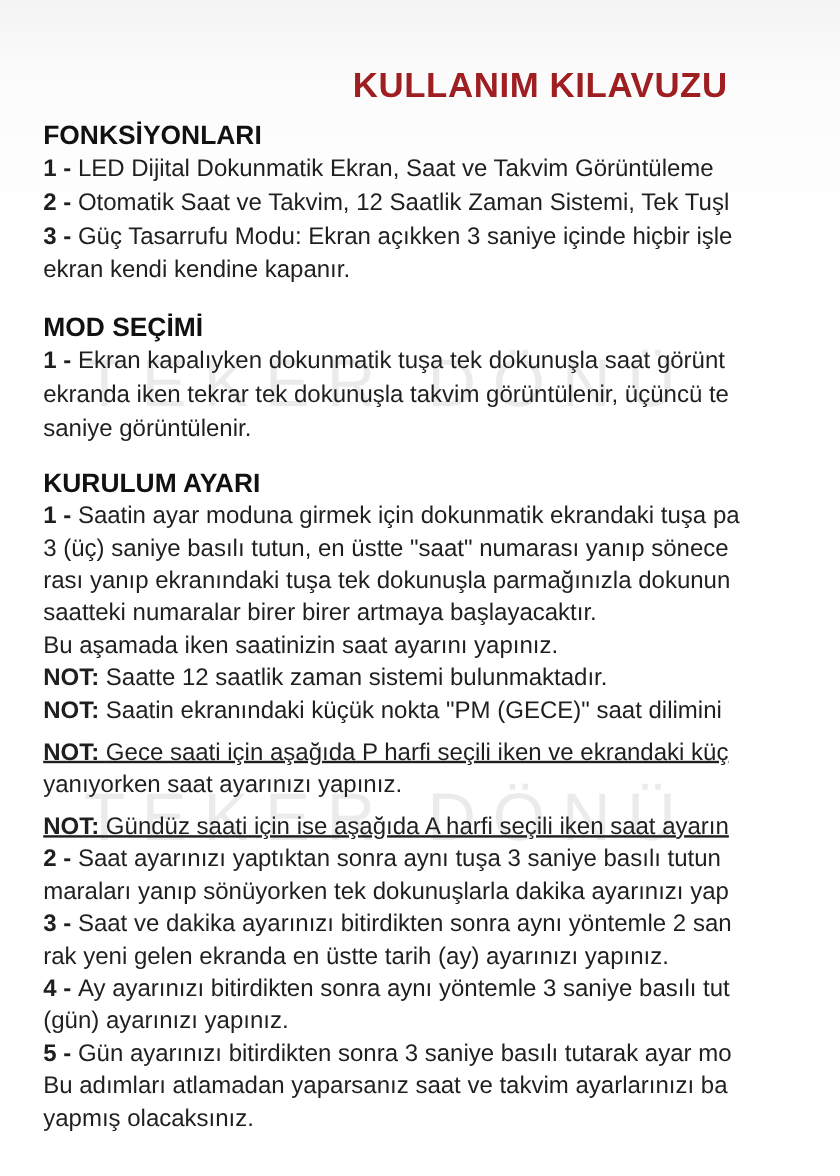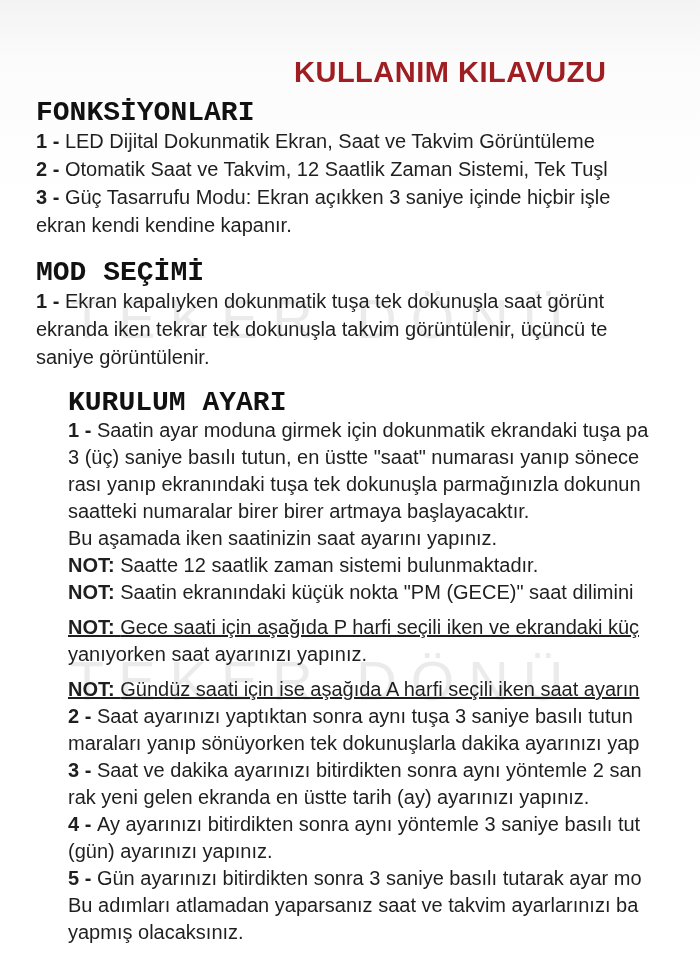--- a/index.html
+++ b/index.html
@@ -37,12 +37,11 @@
   }
   .section { position: relative; }
   .sec-heading {
-    font-size: 28px;
+    font-size: 22px;
     font-weight: bold;
     color: #111;
     line-height: 28px;
     white-space: nowrap;
-    font-family: Liberation Mono, monospace;
   }
   .sec-mod { margin-top: 20px; }
   .sec-kurulum { margin-top: 18px; margin-left: 32px; }

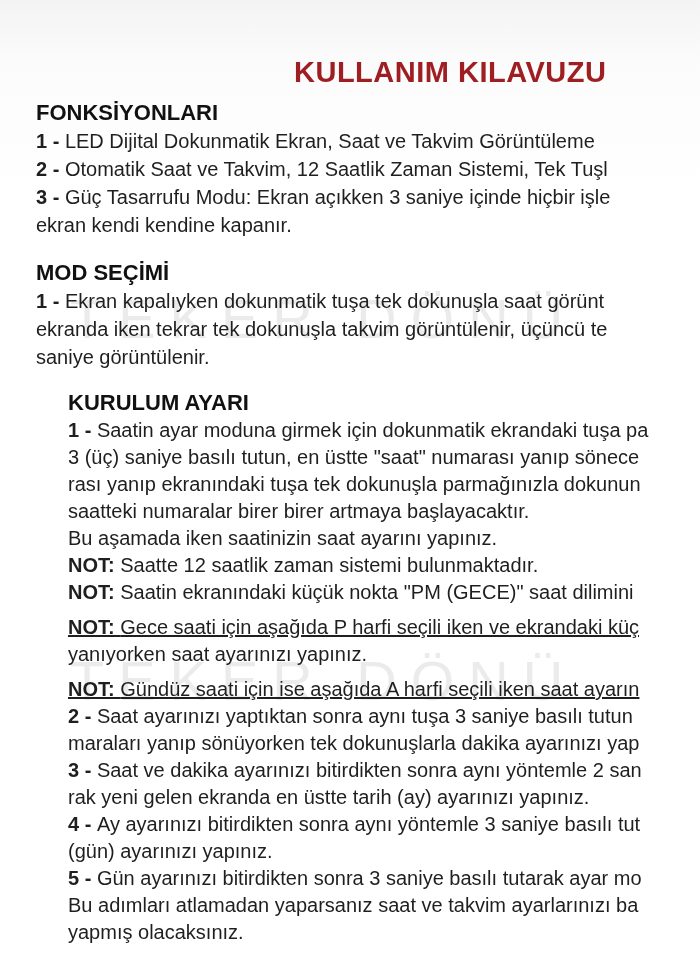--- a/index.html
+++ b/index.html
@@ -44,7 +44,7 @@
     white-space: nowrap;
   }
   .sec-mod { margin-top: 20px; }
-  .sec-kurulum { margin-top: 18px; margin-left: 32px; }
+  .sec-kurulum { margin-top: 18px; }
   .line {
     font-size: 20px;
     line-height: 28px;

